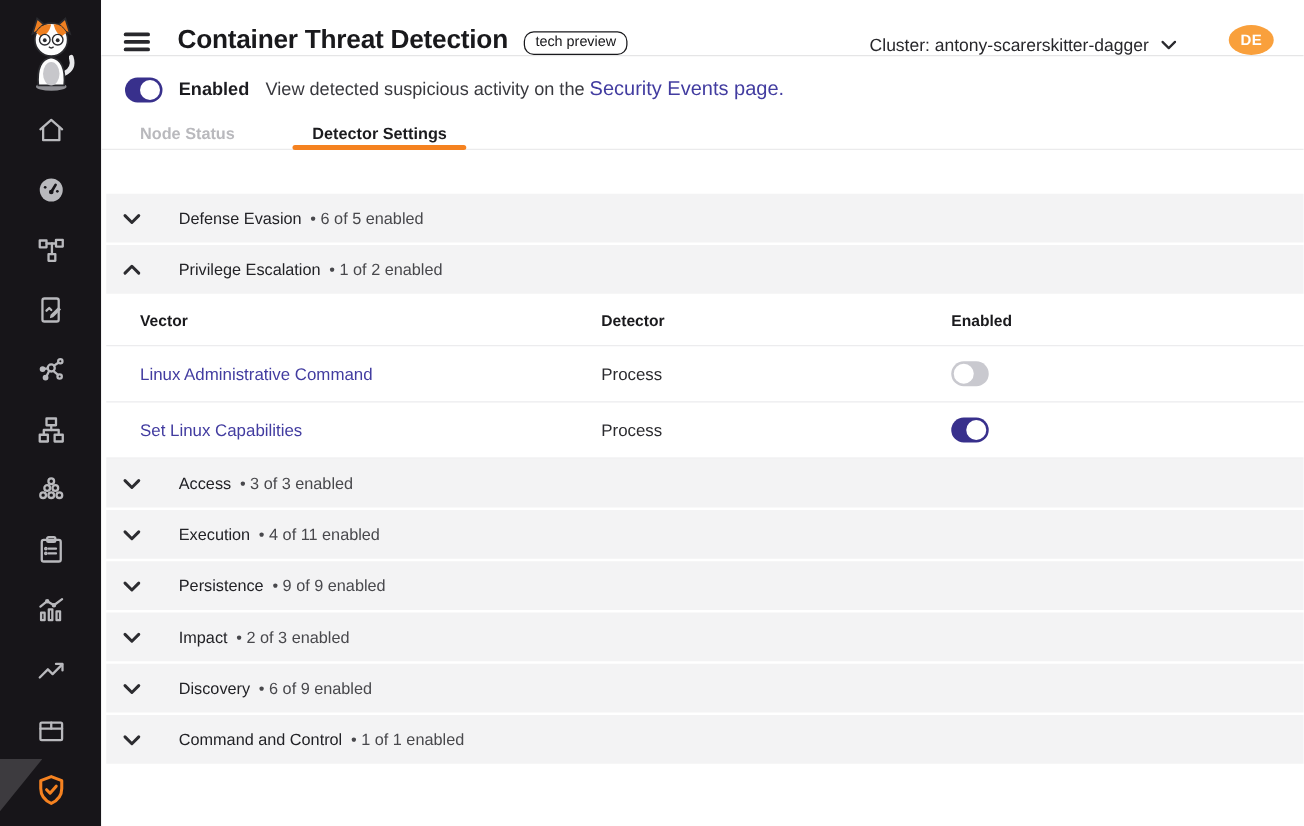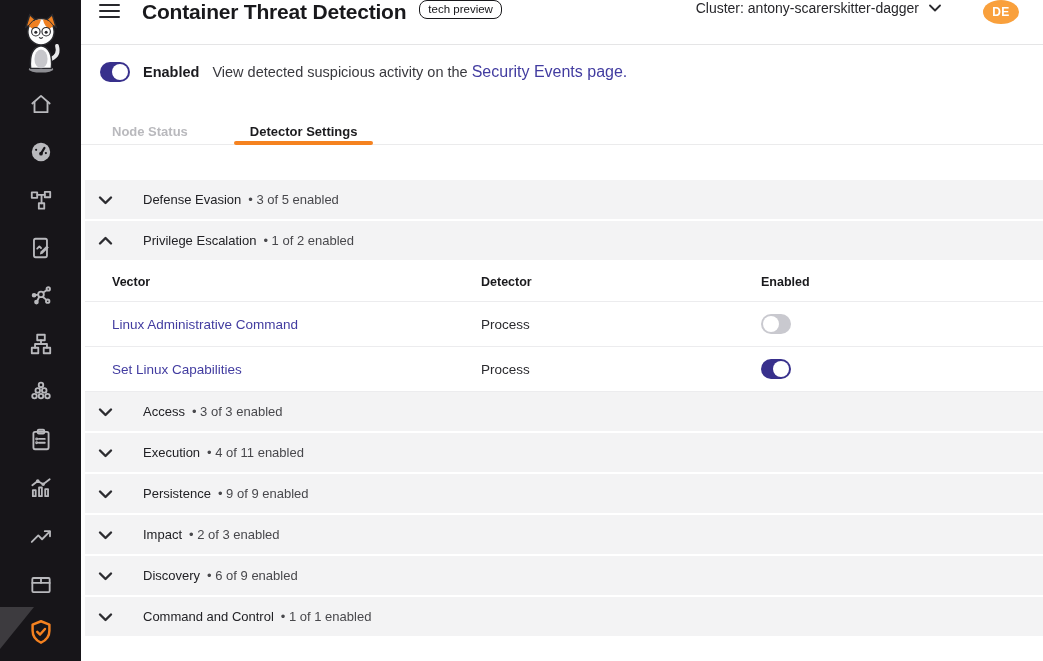--- a/index.html
+++ b/index.html
@@ -31,7 +31,7 @@
   
   .main{position:absolute;left:81px;top:0;width:962px;height:661px;background:#fff}
 
-  .topbar{height:45px;border-bottom:1px solid #e5e5e6;display:flex;align-items:flex-start;background:#fff}
+  .topbar{height:45px;border-bottom:1px solid #e5e5e6;display:flex;align-items:flex-end;background:#fff}
   .hamburger{margin-left:18px;width:21px;cursor:pointer}
   .hamburger i{display:block;height:2.5px;background:#28282c;border-radius:2px;margin:3.5px 0}
   .title{margin-left:22px;font-size:21px;font-weight:bold;color:#19191c;letter-spacing:-0.2px;white-space:nowrap}

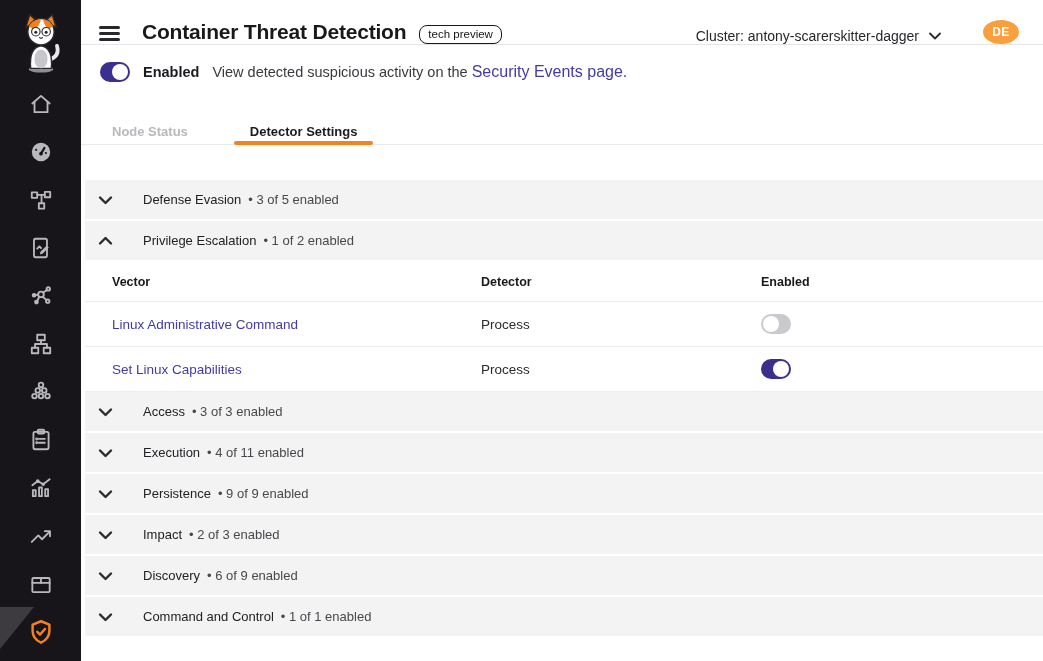--- a/index.html
+++ b/index.html
@@ -57,7 +57,7 @@
   .events-link{color:var(--link);text-decoration:none;margin-left:4px;cursor:pointer}
 
   
-  .tabs{display:flex;padding-left:15px;margin-top:37px;height:26px;border-bottom:1px solid #ebebec}
+  .tabs{display:flex;padding-left:15px;margin-top:12px;height:26px;border-bottom:1px solid #ebebec}
   .tab{padding:0 16px;font-size:13px;font-weight:bold;color:#b9b9bd;position:relative;
     display:flex;align-items:center;cursor:pointer;white-space:nowrap}
   .tab + .tab{margin-left:30px}

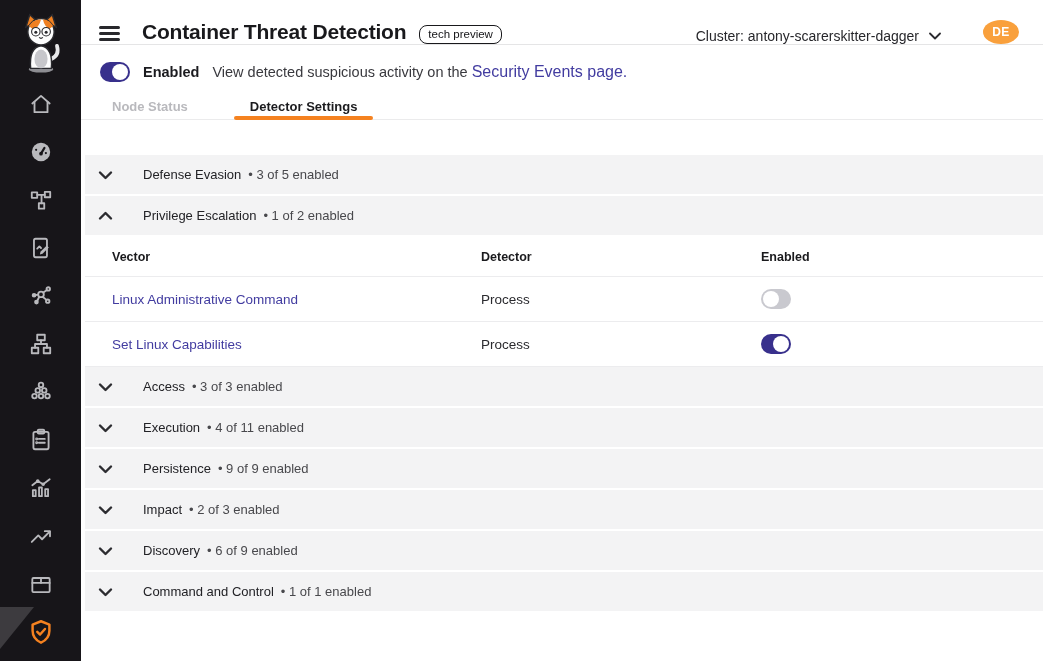--- a/index.html
+++ b/index.html
@@ -280,7 +280,7 @@
           </svg>
         </span>
         <span class="cat-name">Defense Evasion</span>
-        <span class="cat-sum">• 3 of 5 enabled</span>
+        <span class="cat-sum">• 6 of 5 enabled</span>
       </div>
       <div class="cat-row">
         <span class="chev">

